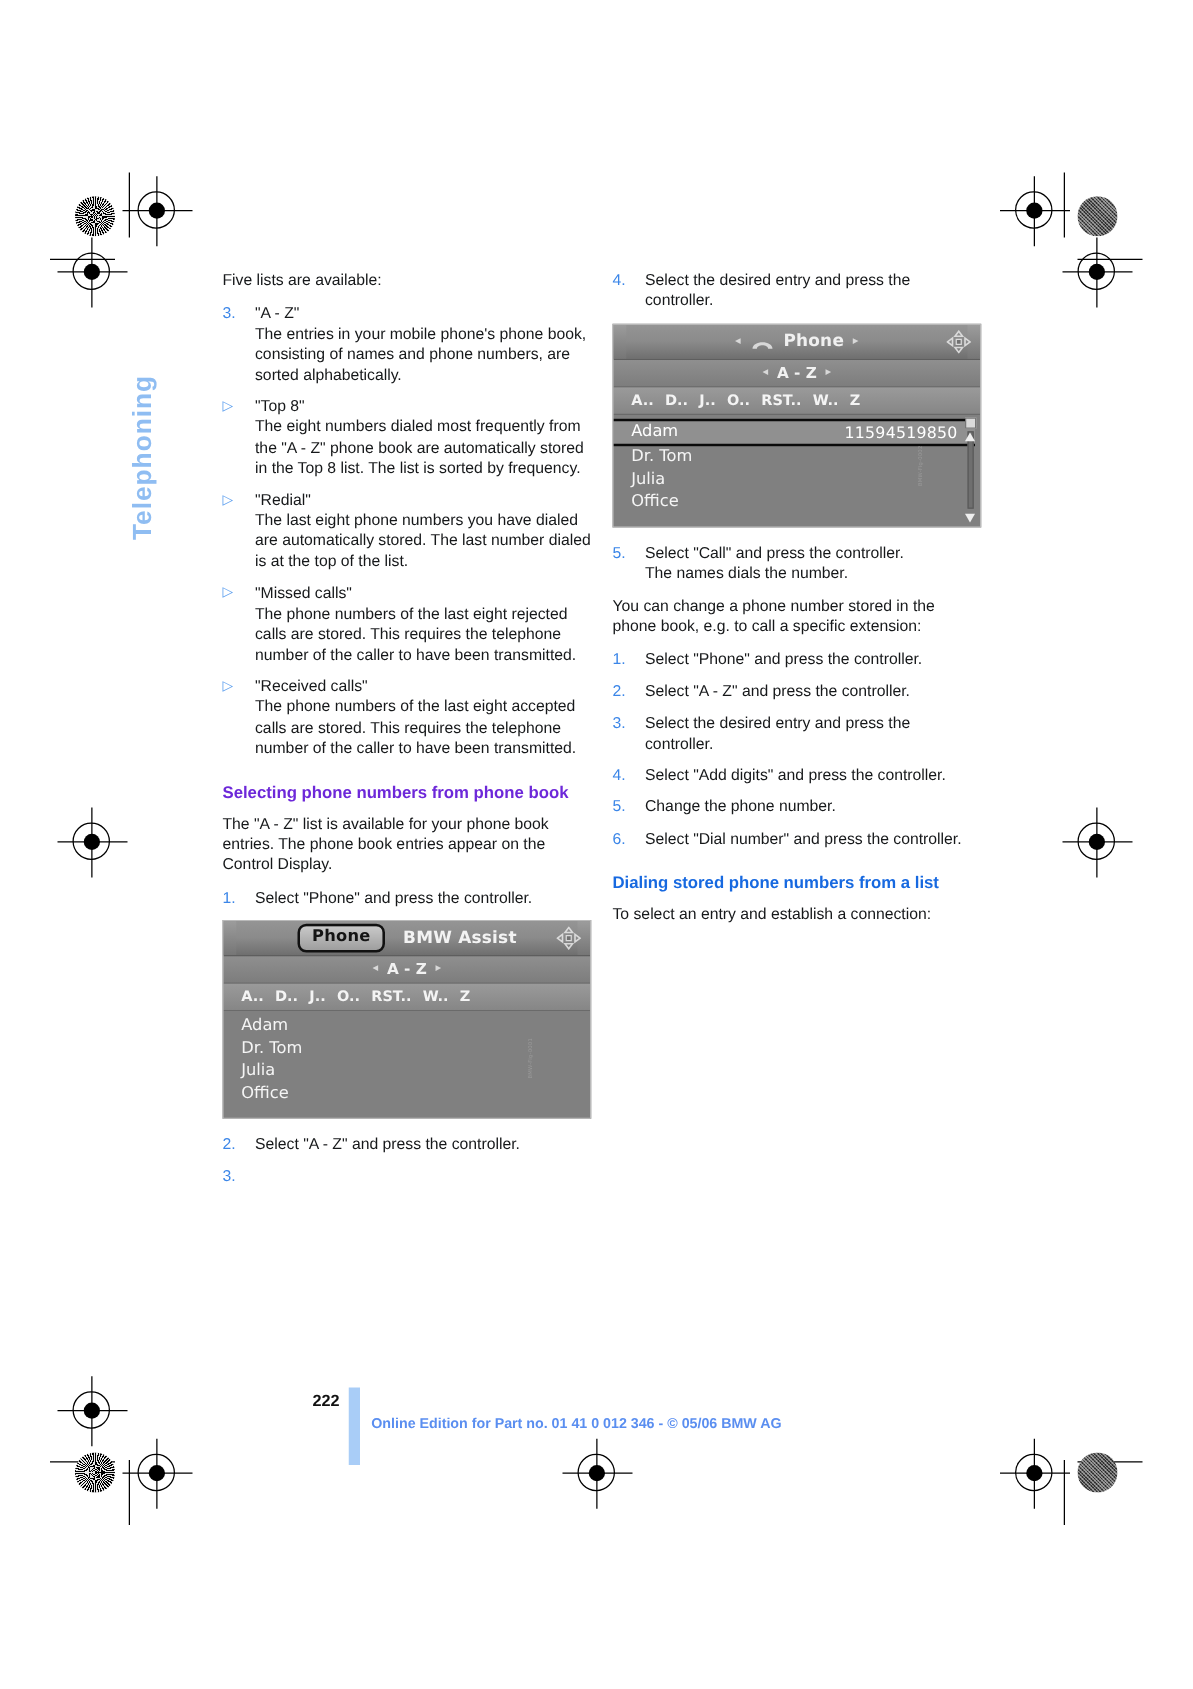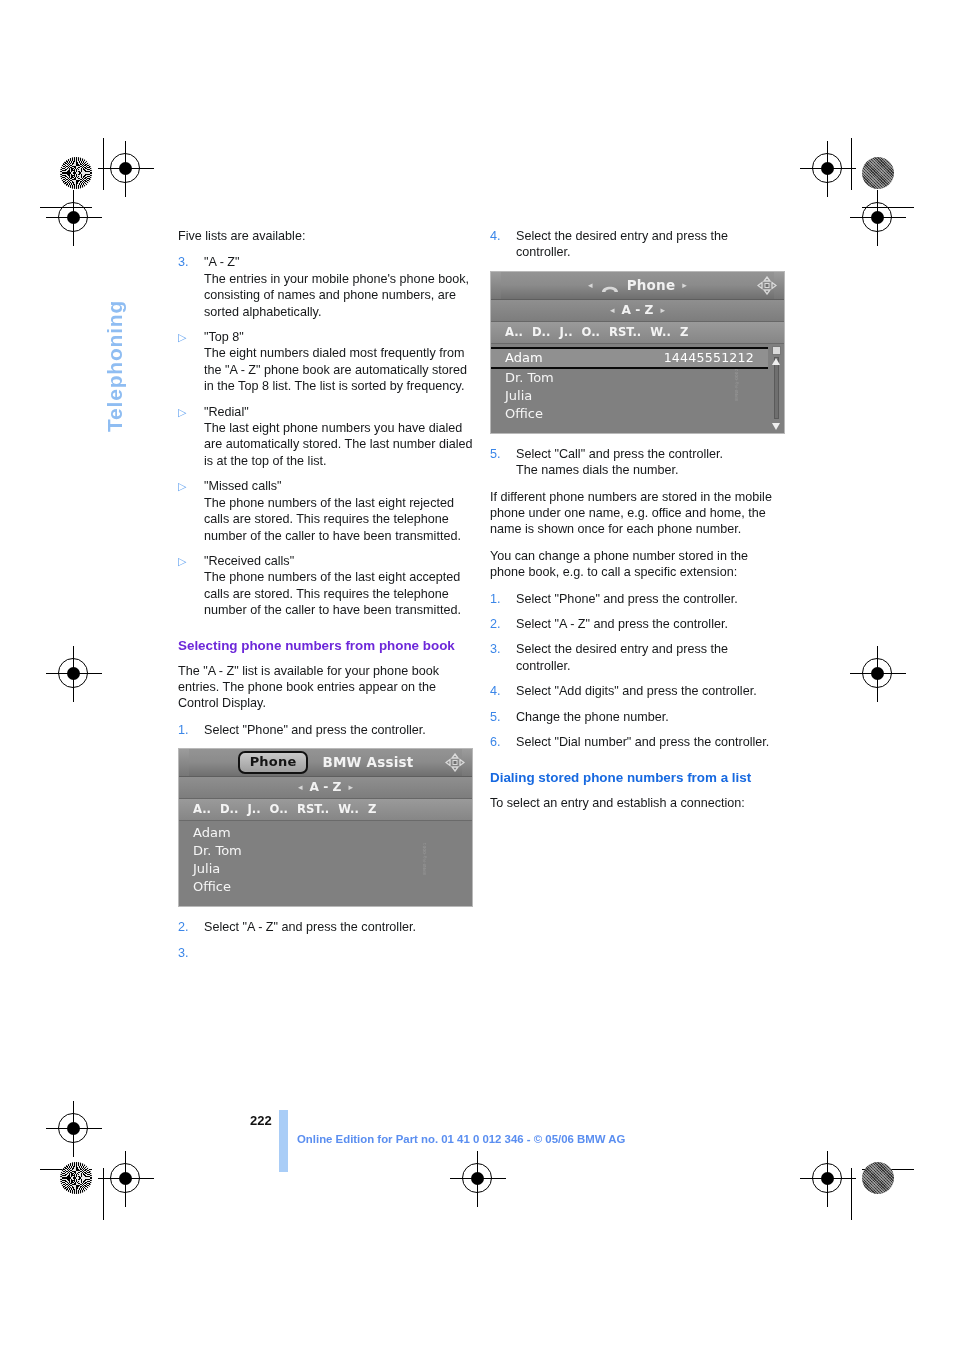--- a/index.html
+++ b/index.html
@@ -72,7 +72,7 @@
   }
   .col {
     position: absolute;
-    top: 228px;
+    top: 216px;
     width: 295px;
     font-size: 12.6px;
     line-height: 16.4px;

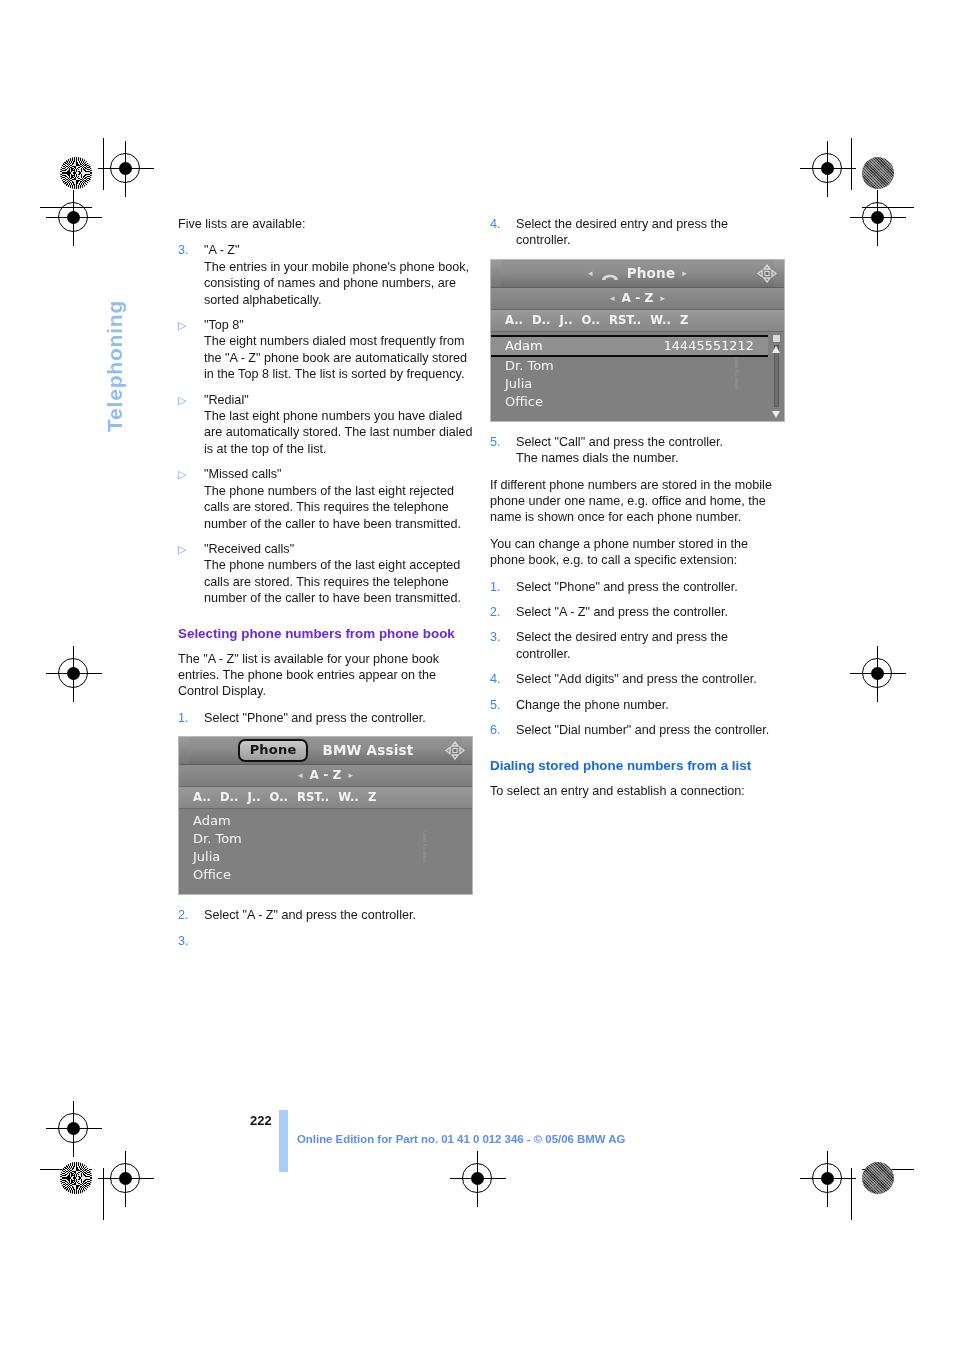--- a/index.html
+++ b/index.html
@@ -222,7 +222,7 @@
   .idrive-list {
     position: relative;
     background: #808080;
-    padding: 3px 16px 4px 0;
+    padding: 3px 4px 4px 0;
     text-align: right;
   }
   .idrive-row {

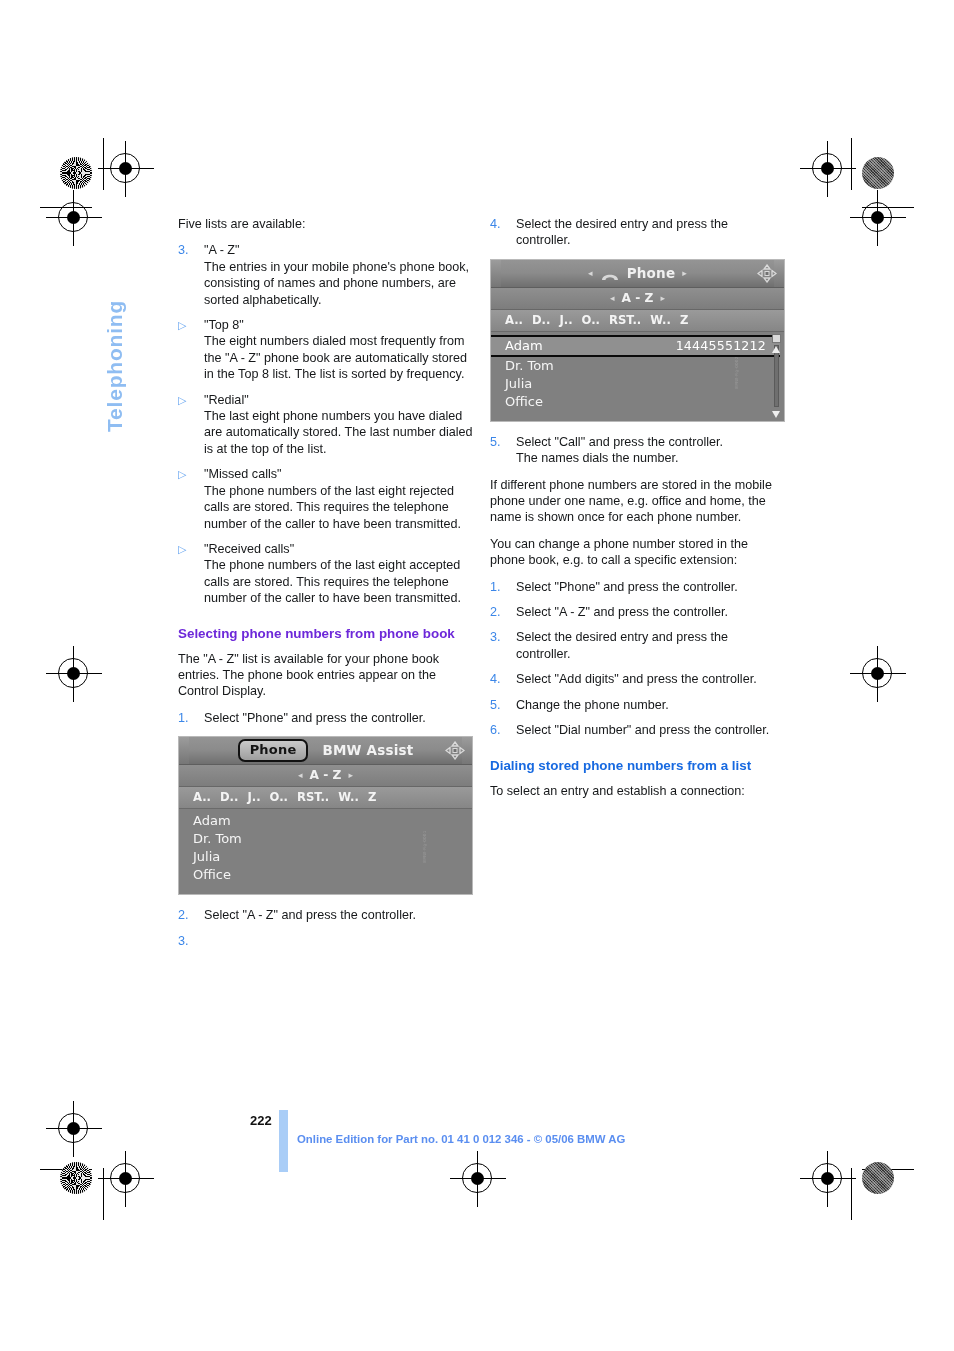--- a/index.html
+++ b/index.html
@@ -516,7 +516,7 @@
       <div class="idrive-list" style="height:82px;">
         <div class="idrive-row selected">
           <span>Adam</span>
-          <span class="rownum">14445551212</span>
+          <span class="rownum">11594519850</span>
         </div>
         <div class="idrive-row">
           <span>Dr. Tom</span>

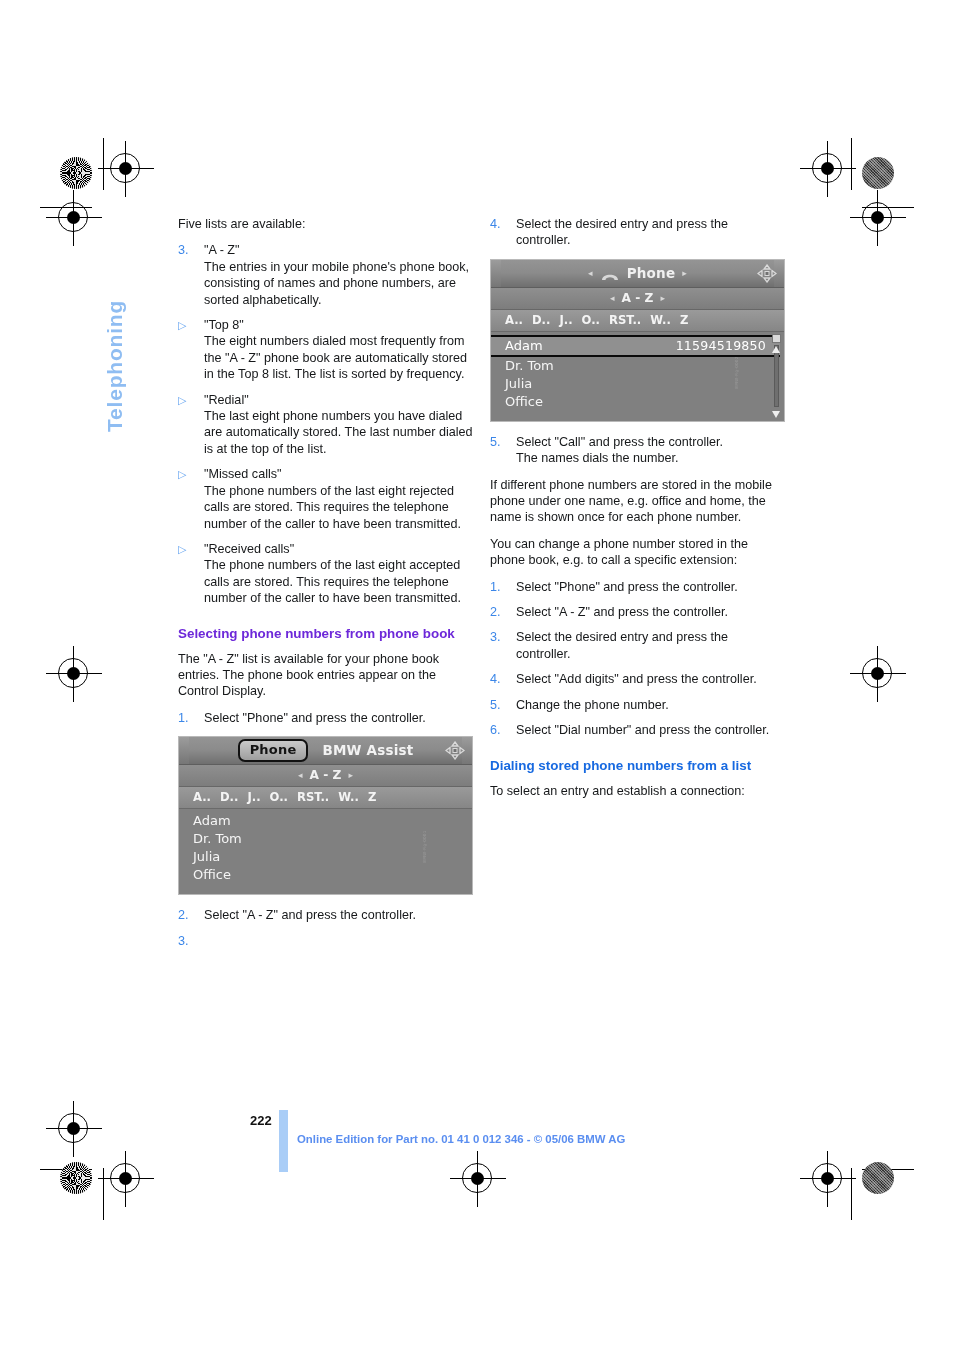--- a/index.html
+++ b/index.html
@@ -548,7 +548,6 @@
       </li>
     </ol>
 
-    <p class="para">If different phone numbers are stored in the mobile phone under one name, e.g. office and home, the name is shown once for each phone number.</p>
     <p class="para">You can change a phone number stored in the phone book, e.g. to call a specific extension:</p>
 
     <ol class="numlist">

